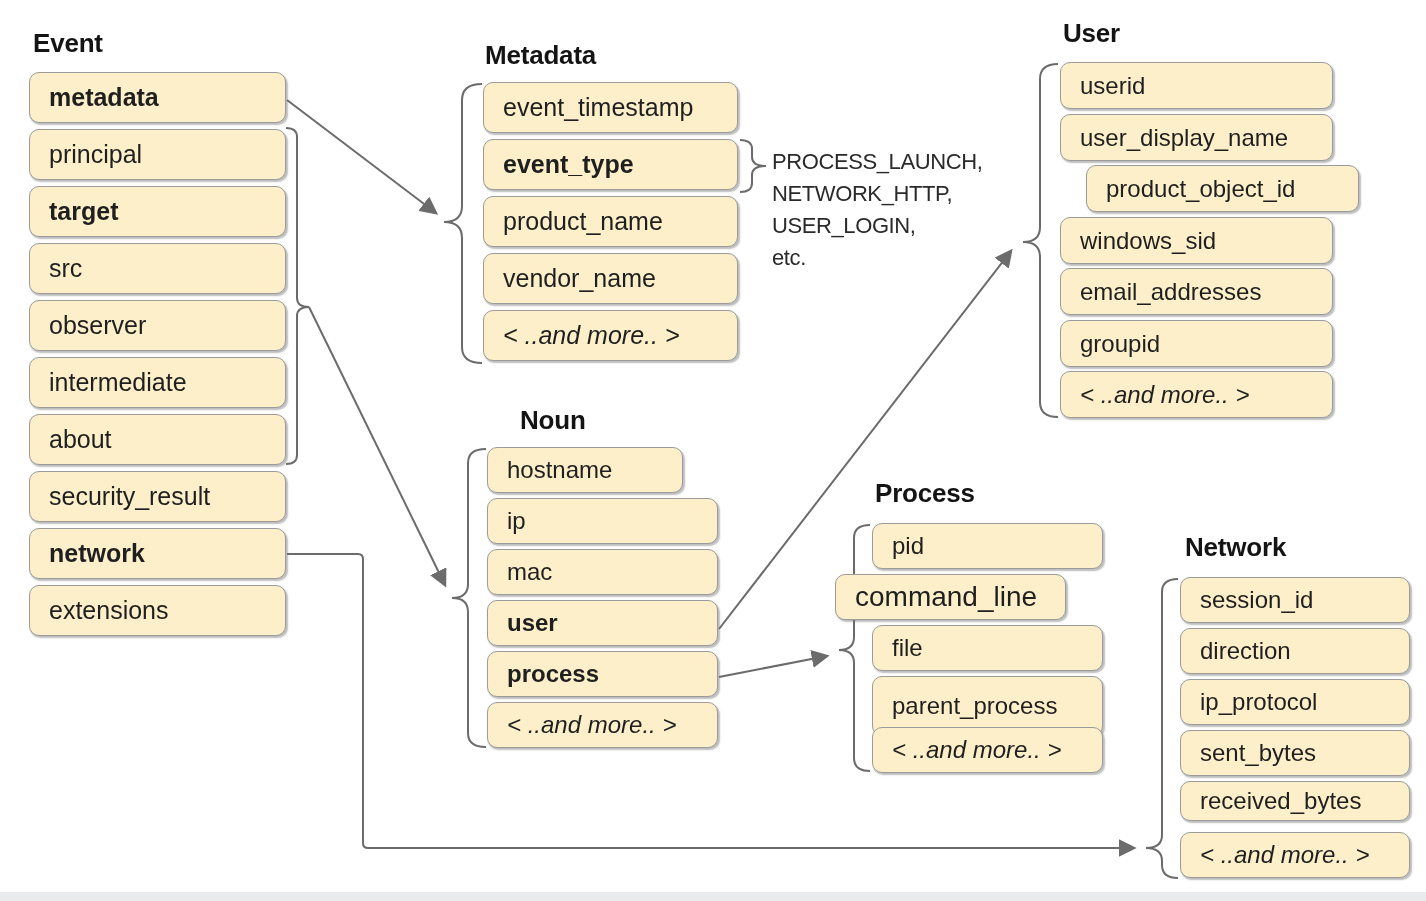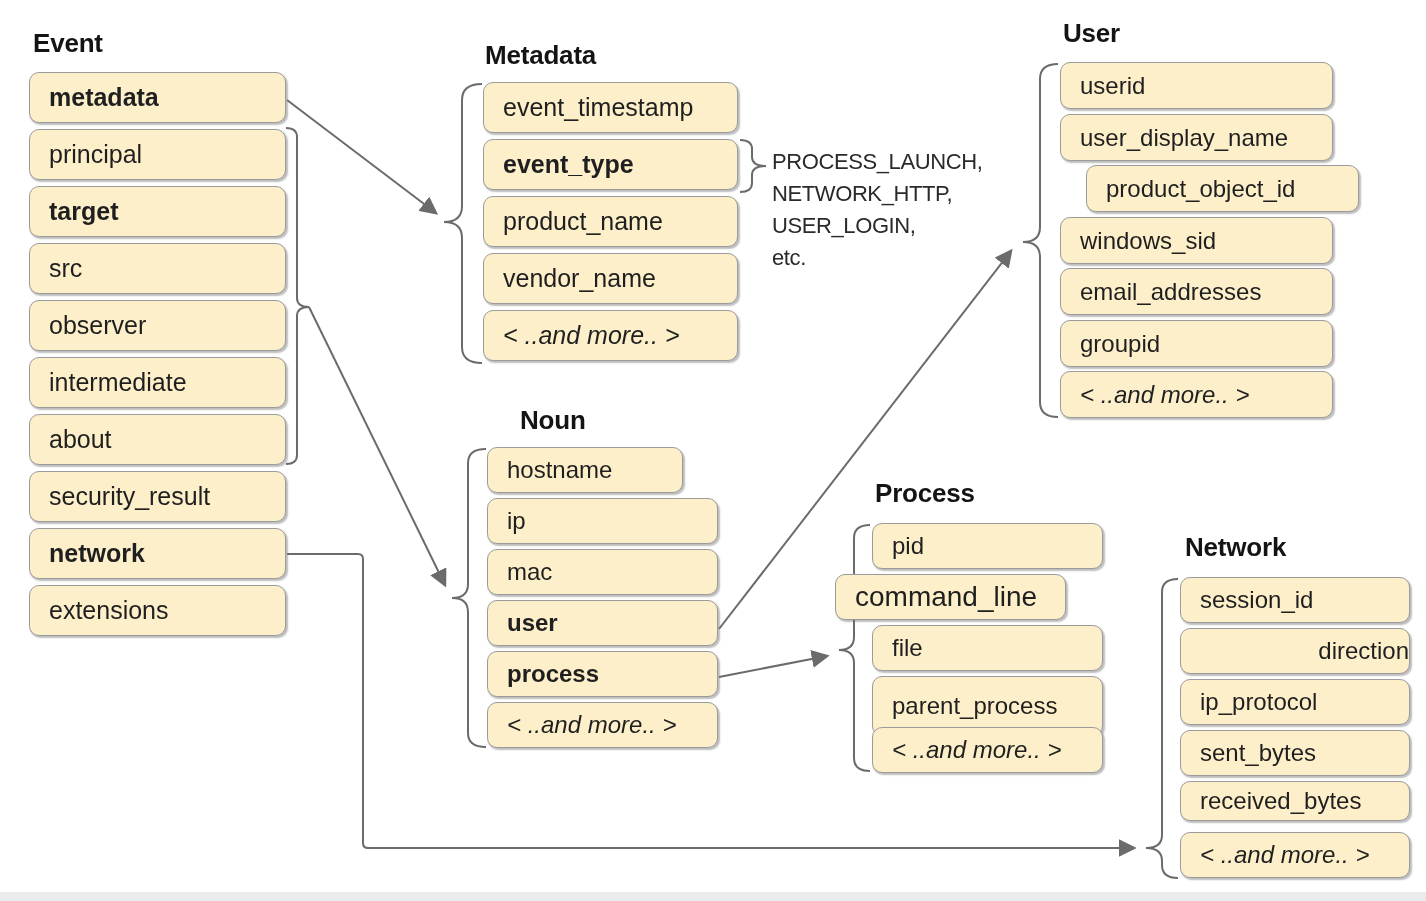--- a/index.html
+++ b/index.html
@@ -181,7 +181,7 @@
     <div class="field-box" style="left: 1180px; top: 577px; width: 230px; height: 46px; font-size: 24px;">
       <span>session_id</span>
     </div>
-    <div class="field-box" style="left: 1180px; top: 628px; width: 230px; height: 46px; font-size: 24px; justify-content: flex-end;">
+    <div class="field-box" style="left: 1180px; top: 628px; width: 230px; height: 46px; font-size: 24px;">
       <span>direction</span>
     </div>
     <div class="field-box" style="left: 1180px; top: 679px; width: 230px; height: 46px; font-size: 24px;">

